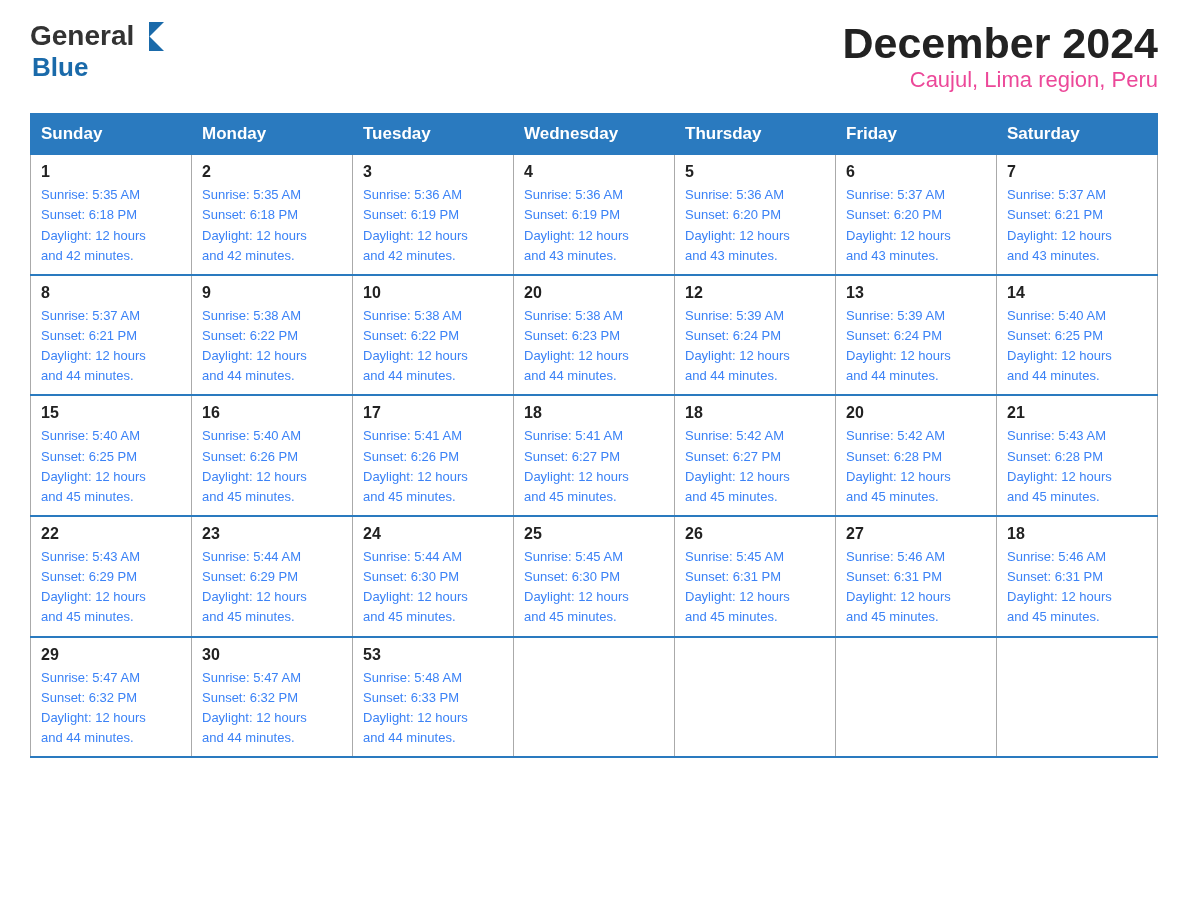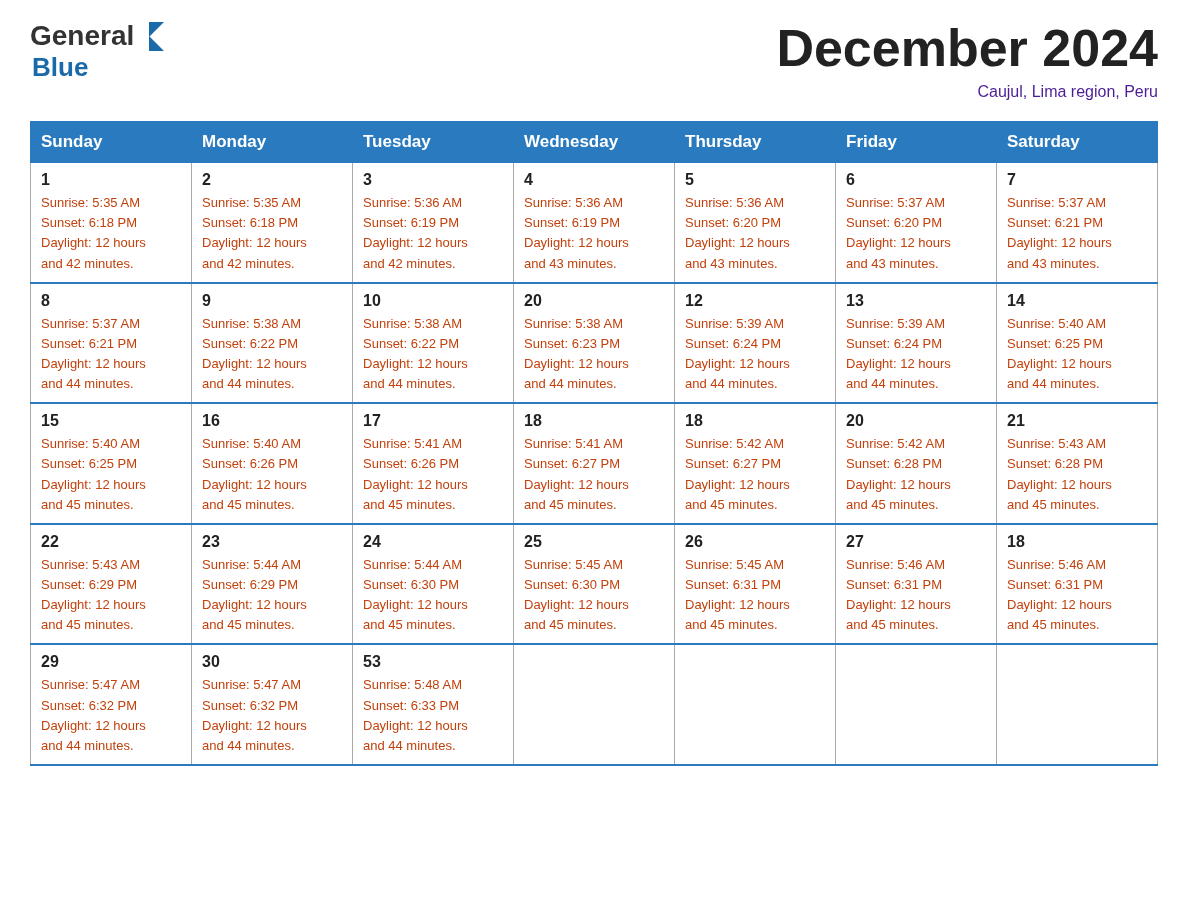--- a/index.html
+++ b/index.html
@@ -41,7 +41,7 @@
       text-align: right;
     }
     .calendar-title {
-      font-size: 52px;
+      font-size: 43px;
       font-weight: bold;
       color: #222;
       line-height: 1.1;

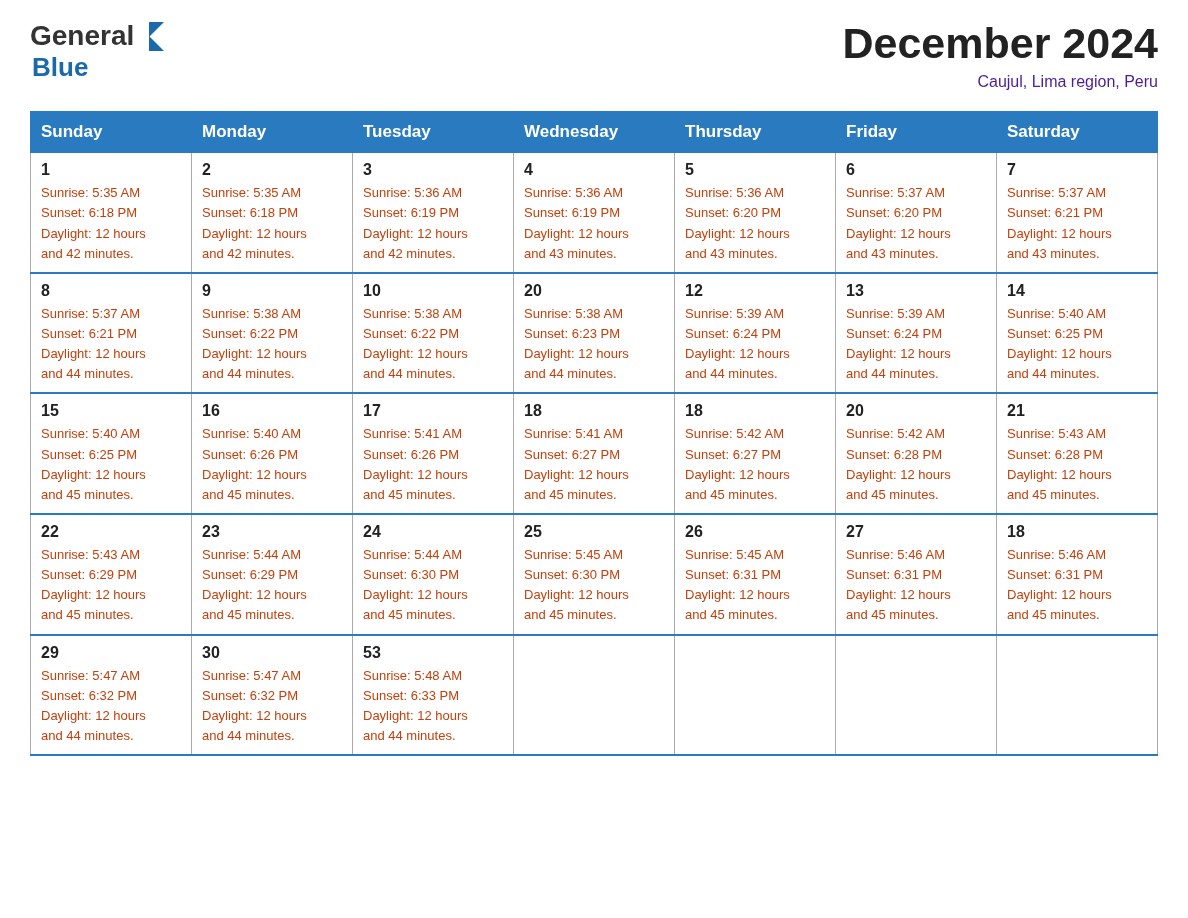--- a/index.html
+++ b/index.html
@@ -47,9 +47,9 @@
       line-height: 1.1;
     }
     .calendar-subtitle {
-      font-size: 16px;
-      color: #4c1d95;
-      margin-top: 6px;
+      font-size: 22px;
+      color: #ec4899;
+      margin-top: 0;
     }
     table {
       width: 100%;

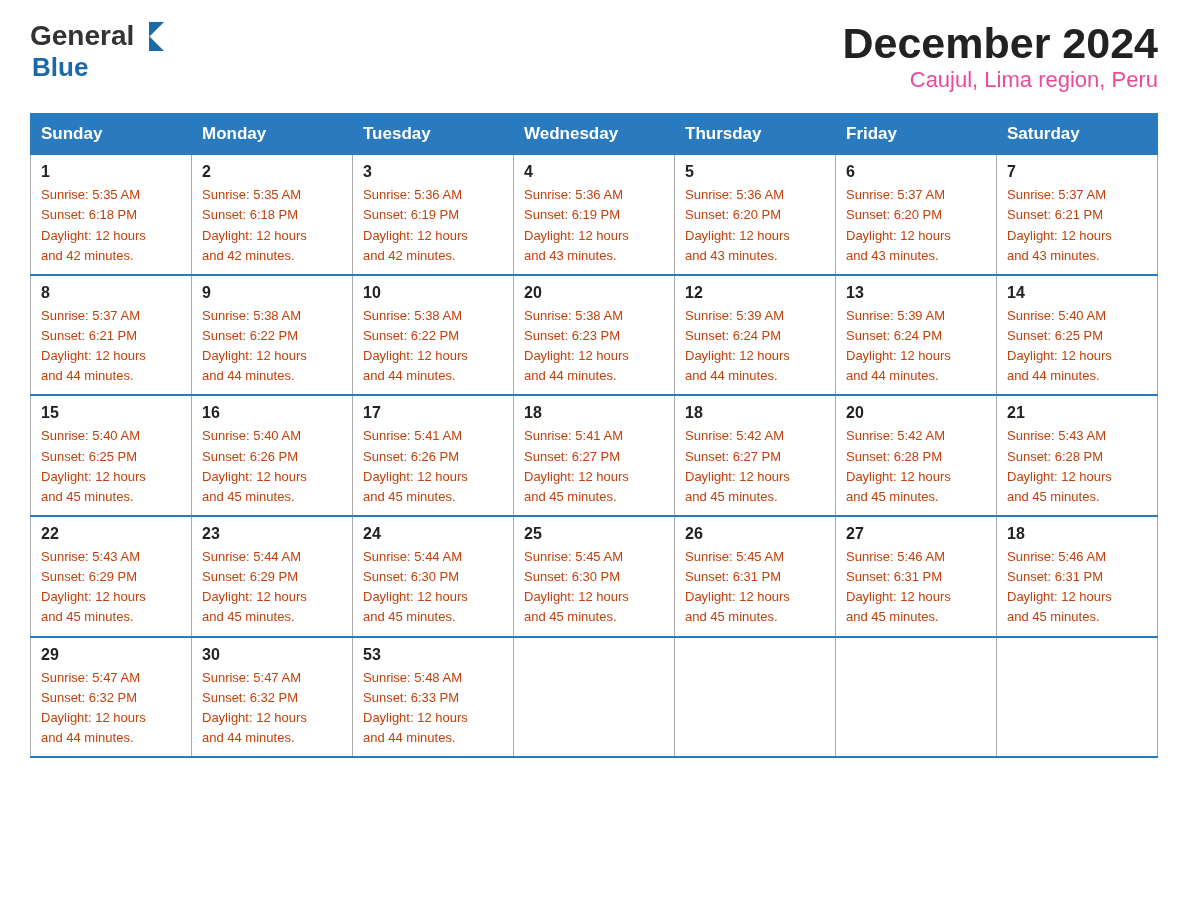--- a/index.html
+++ b/index.html
@@ -87,7 +87,7 @@
     .day-info {
       font-size: 13px;
       line-height: 1.55;
-      color: #c2410c;
+      color: #3b82f6;
     }
     td.empty {
       background: #fff;

